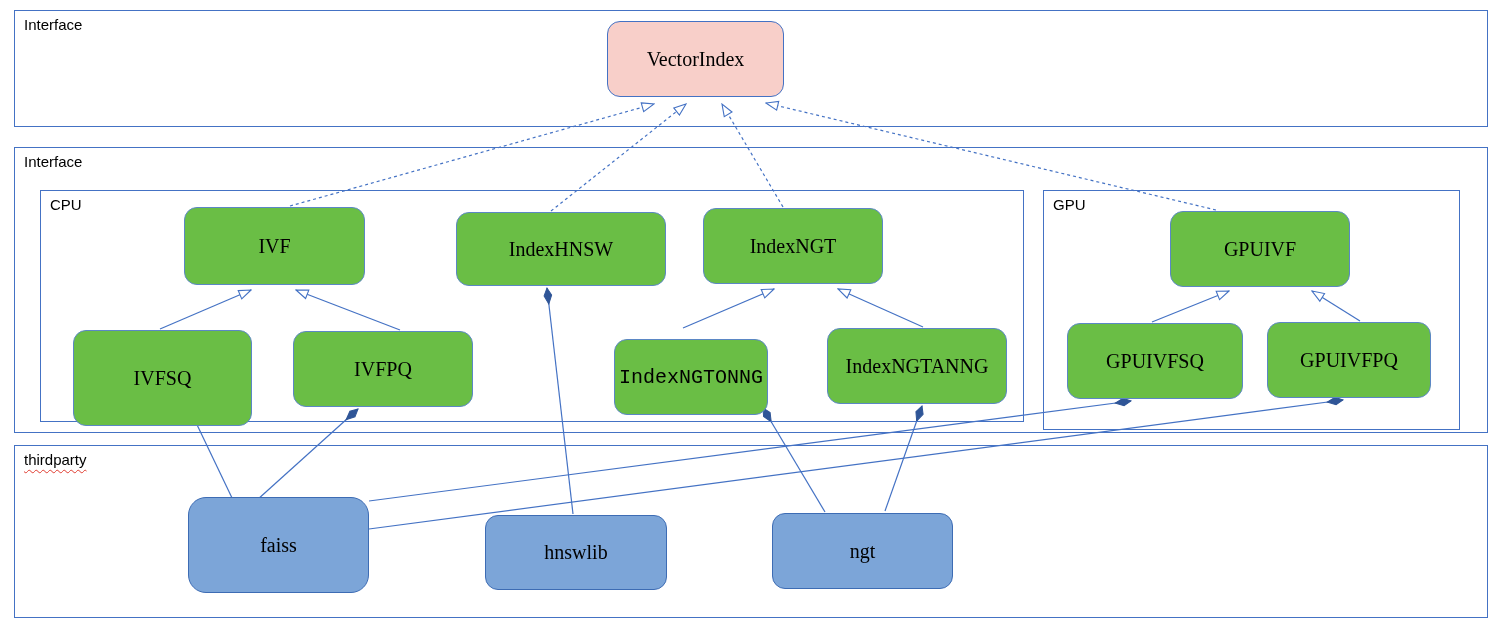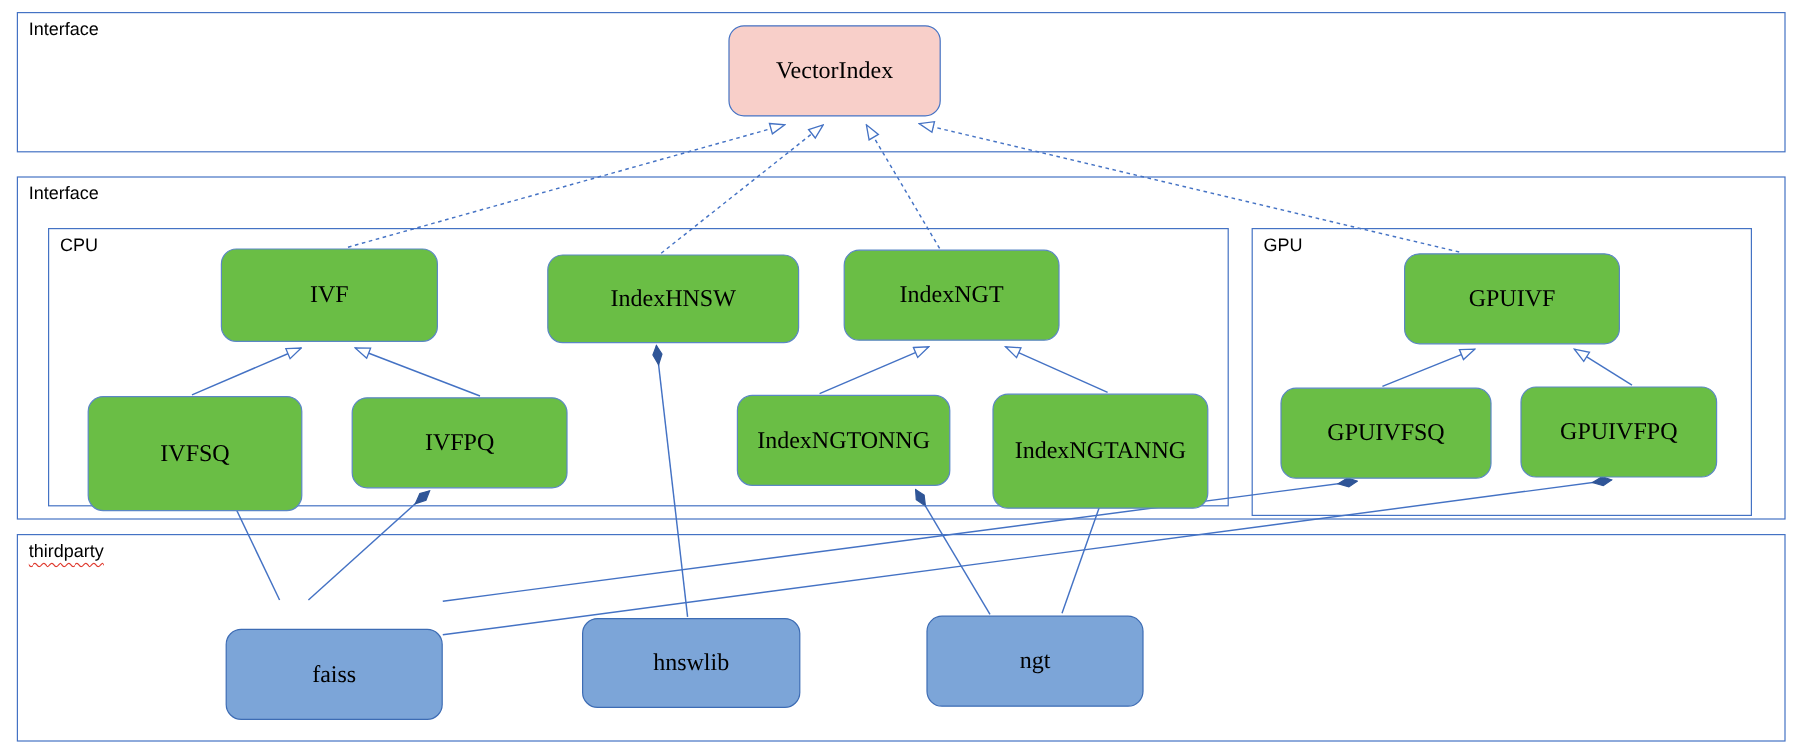--- a/index.html
+++ b/index.html
@@ -131,7 +131,7 @@
     <div class="node class" style="left: 293px; top: 331px; width: 180px; height: 76px; text-align: right;">
       <span>IVFPQ</span>
     </div>
-    <div class="node class" style="left: 614px; top: 329px; width: 178px; height: 76px;">
+    <div class="node class" style="left: 614px; top: 339px; width: 154px; height: 76px; font-family: Liberation Mono, monospace;">
       <span>IndexNGTONNG</span>
     </div>
     <div class="node class" style="left: 827px; top: 328px; width: 180px; height: 96px;">

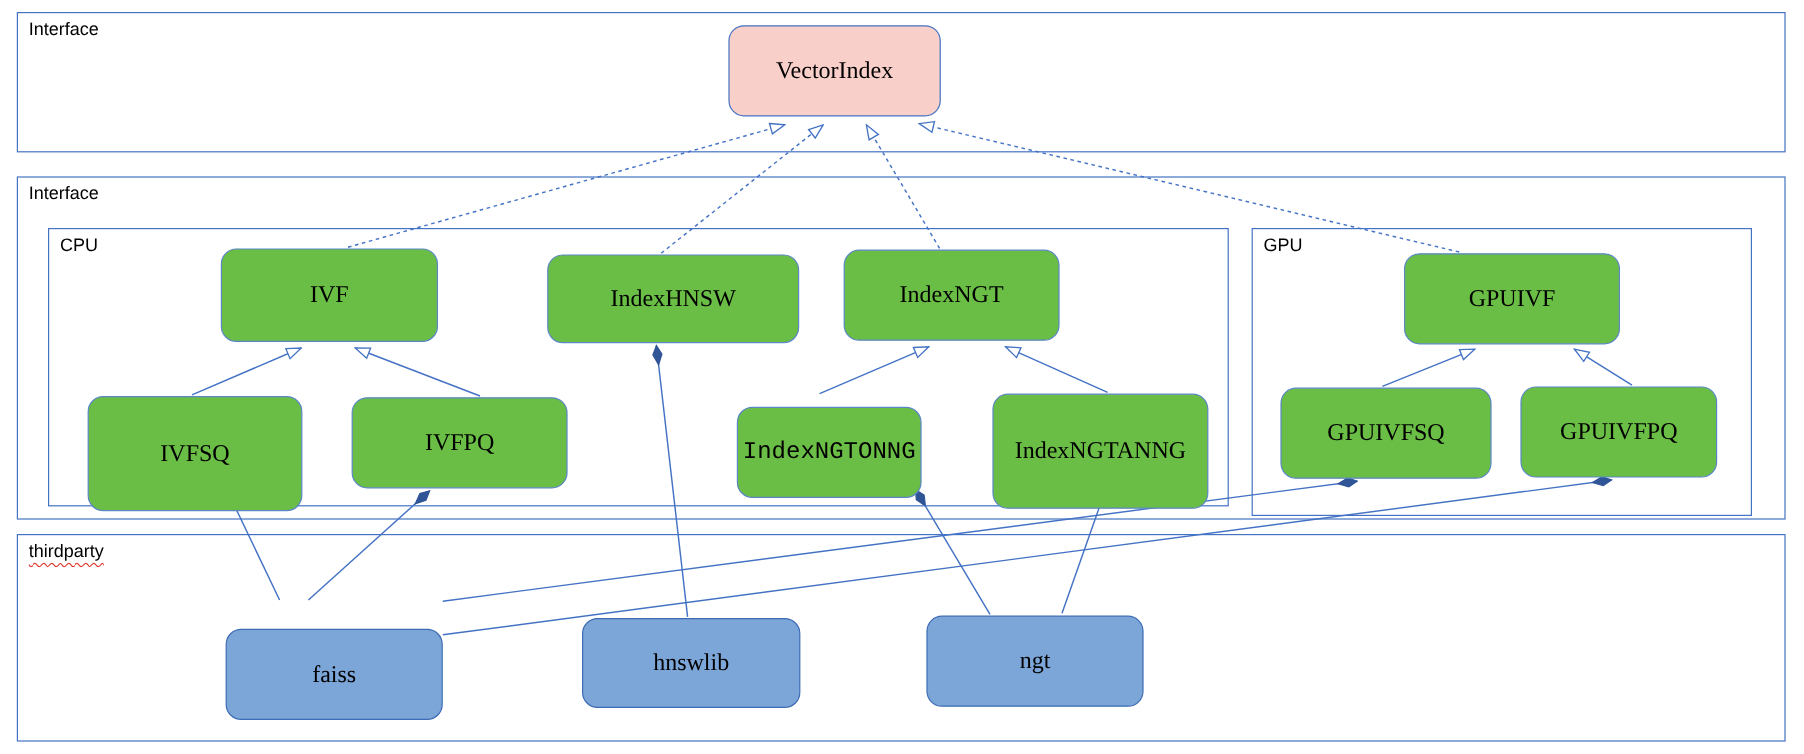--- a/index.html
+++ b/index.html
@@ -134,7 +134,7 @@
     <div class="node class" style="left: 614px; top: 339px; width: 154px; height: 76px; font-family: Liberation Mono, monospace;">
       <span>IndexNGTONNG</span>
     </div>
-    <div class="node class" style="left: 827px; top: 328px; width: 180px; height: 96px;">
+    <div class="node class" style="left: 827px; top: 328px; width: 180px; height: 76px;">
       <span>IndexNGTANNG</span>
     </div>
     <div class="node class" style="left: 1067px; top: 323px; width: 176px; height: 76px;">

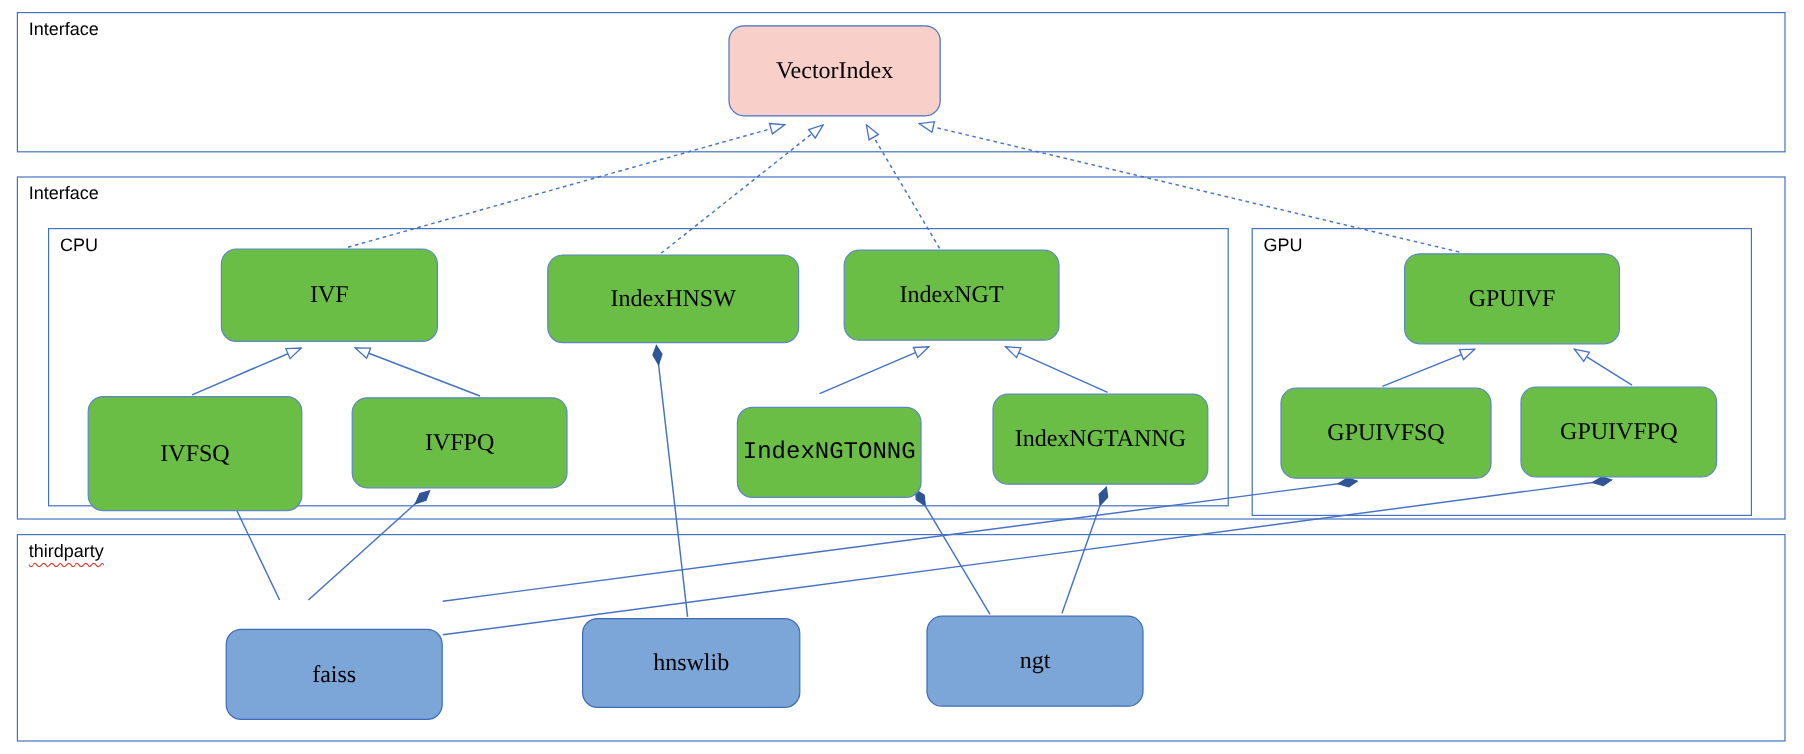--- a/index.html
+++ b/index.html
@@ -143,7 +143,7 @@
     <div class="node class" style="left: 1267px; top: 322px; width: 164px; height: 76px;">
       <span>GPUIVFPQ</span>
     </div>
-    <div class="node library" style="left: 188px; top: 524px; width: 181px; height: 76px;">
+    <div class="node library" style="left: 188px; top: 497px; width: 181px; height: 96px; border-radius: 18px;">
       <span>faiss</span>
     </div>
     <div class="node library" style="left: 485px; top: 515px; width: 182px; height: 75px;">

